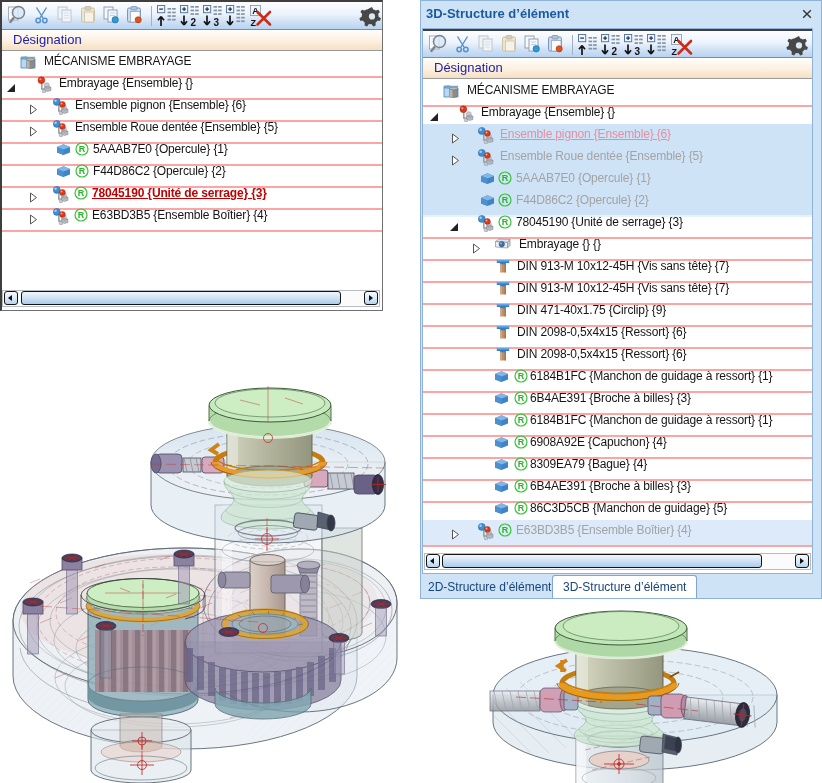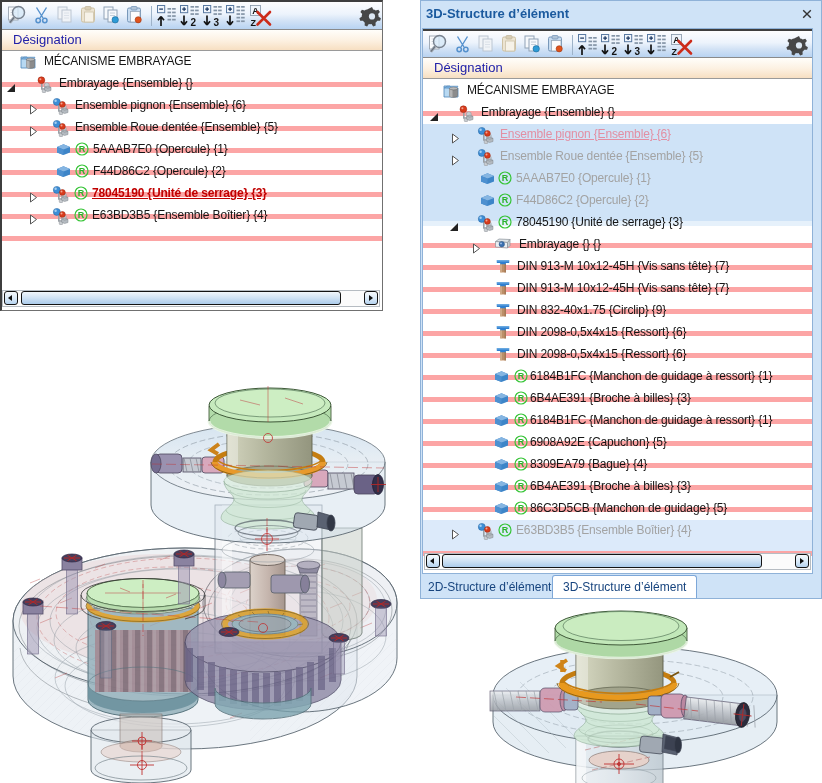--- a/index.html
+++ b/index.html
@@ -8,7 +8,7 @@
 .toolbar{position:absolute;left:0;width:100%;height:29px;background:linear-gradient(#fdfdfe,#ecf3fc 45%,#d2e2f5 70%,#b8d3f1);border-top:2px solid #3e3e3e;border-bottom:1px solid #8a8a8a;box-sizing:border-box;}
 .panelL .toolbar{border-top:none;height:28px;}
 .hdr{position:absolute;left:0;width:100%;height:21px;background:linear-gradient(#fffefb,#fcf0e0 55%,#f7dfc2);border-bottom:1px solid #9a9a9a;box-sizing:border-box;color:#2121a8;font-size:13px;line-height:20px;padding-left:11px;}
-.row{position:absolute;left:0;width:100%;height:36px;border-bottom:5px solid #fca5a5;box-sizing:border-box;font-size:12px;line-height:21px;color:#151515;white-space:nowrap;letter-spacing:-0.15px;}
+.row{position:absolute;left:0;width:100%;height:27px;border-bottom:2px solid #fca5a5;box-sizing:border-box;font-size:12px;line-height:21px;color:#151515;white-space:nowrap;letter-spacing:-0.15px;}
 .row .t{position:absolute;top:0;}
 .hl{background:#cfe3f7;border-bottom-color:#e6f1fb;}
 .hl2{background:#dceafa;}

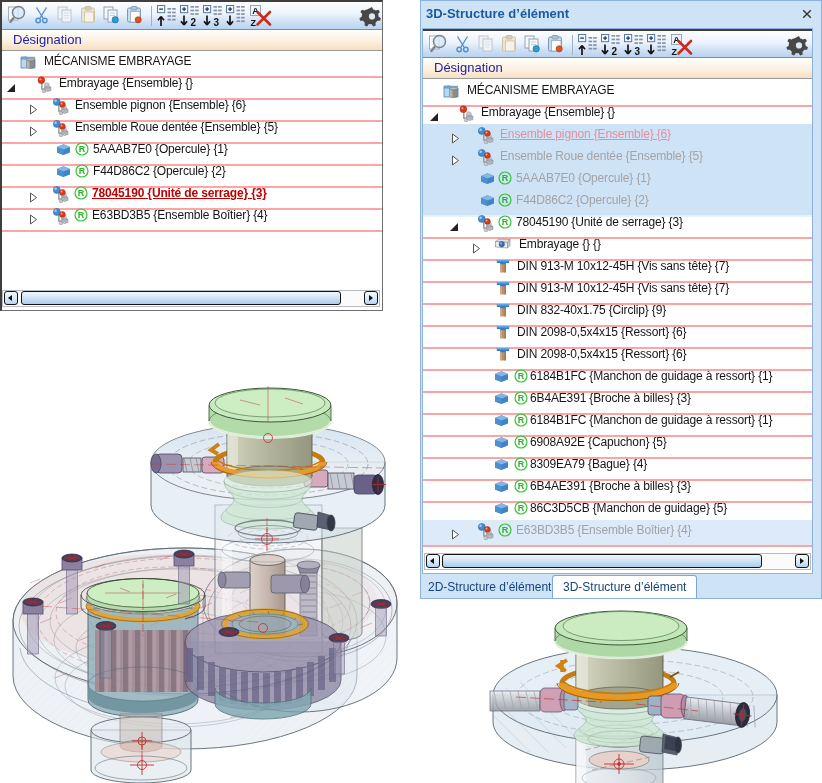--- a/index.html
+++ b/index.html
@@ -535,7 +535,7 @@
               <path d="M0.8 1.2 h12.4 v2.8 h-3.4 v1.3 h-5.6 v-1.3 h-3.4 z" fill="#2f7fd0"></path>
               <path d="M0.8 1.2 h12.4 v1.3 h-12.4 z" fill="#6aaae2"></path>
             </svg></span>
-          <span class="t " style="left:94px;">DIN 832-40x1.75 {Circlip} {9}</span>
+          <span class="t " style="left:94px;">DIN 471-40x1.75 {Circlip} {9}</span>
         </div>
         <div class="row " style="top:293px;">
           <span class="icon" style="left:73px;"><svg width="14" height="15" viewBox="0 0 14 15">

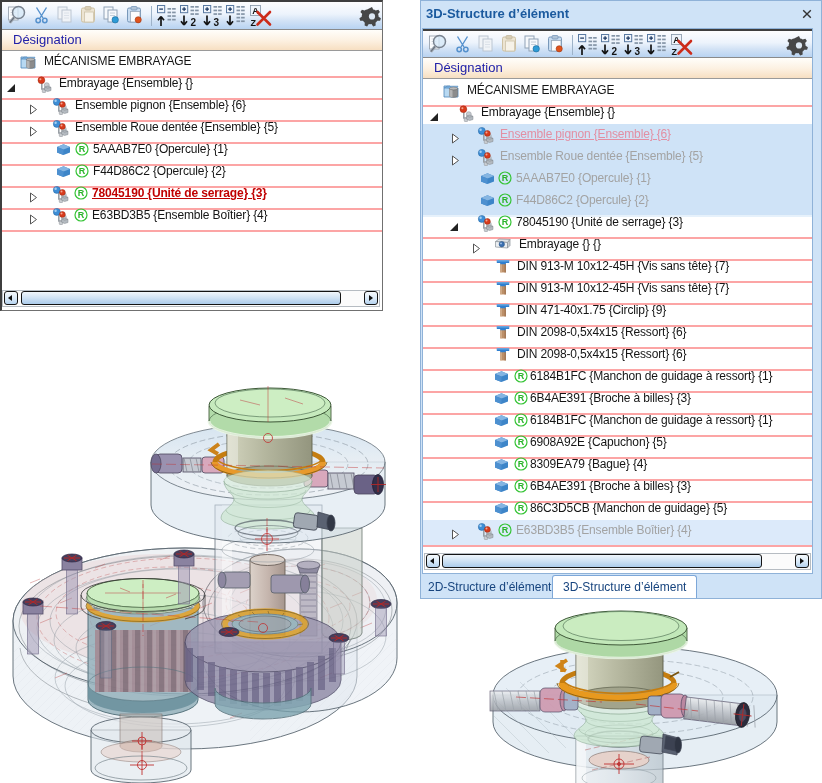--- a/index.html
+++ b/index.html
@@ -605,7 +605,7 @@
               <circle cx="7" cy="7" r="6" fill="none" stroke="#35c435" stroke-width="1.2"></circle>
               <text x="7" y="10.3" font-size="9" font-weight="bold" text-anchor="middle" fill="#2ab42a" font-family="Liberation Sans">R</text>
             </svg></span>
-          <span class="t " style="left:107px;">6908A92E {Capuchon} {5}</span>
+          <span class="t " style="left:107px;">6908A92E {Capuchon} {4}</span>
         </div>
         <div class="row " style="top:425px;">
           <span class="icon" style="left:70px;"><svg width="17" height="14" viewBox="0 0 17 14">

